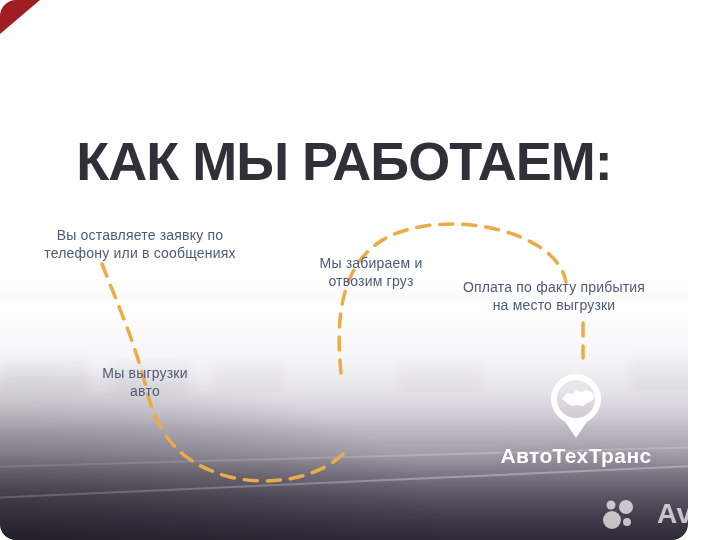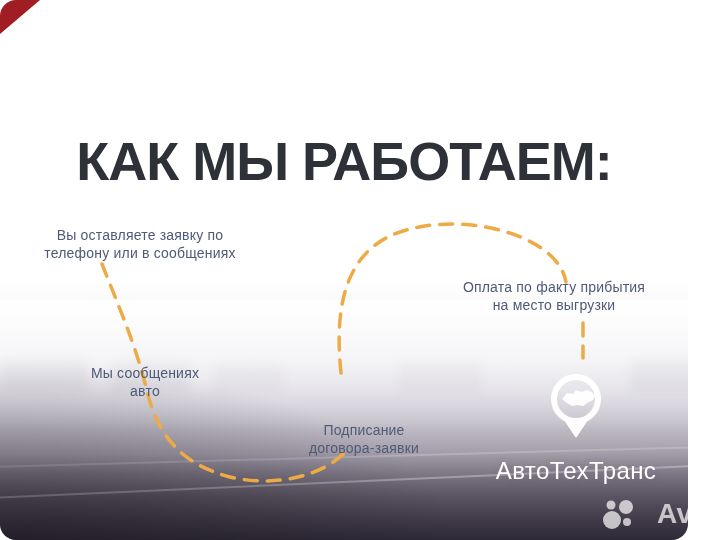--- a/index.html
+++ b/index.html
@@ -91,6 +91,8 @@
 
   <div class="step step-1">Вы оставляете заявку по
 телефону или в сообщениях</div>
+  <div class="step step-2">Мы забираем и
+отвозим груз</div>
   <div class="step step-3">Оплата по факту прибытия
 на место выгрузки</div>
   <div class="step step-4">Мы сообщениях

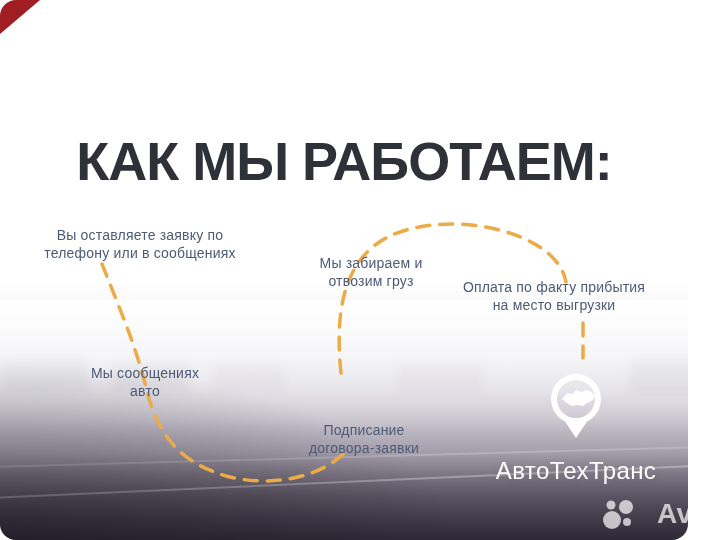--- a/index.html
+++ b/index.html
@@ -95,7 +95,7 @@
 отвозим груз</div>
   <div class="step step-3">Оплата по факту прибытия
 на место выгрузки</div>
-  <div class="step step-4">Мы сообщениях
+  <div class="step step-4">Мы выгрузки
 авто</div>
   <div class="step step-5">Подписание
 договора-заявки</div>

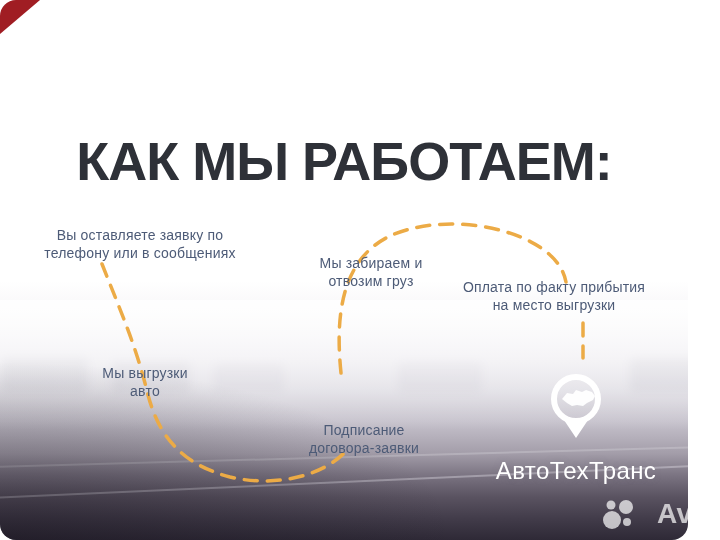--- a/index.html
+++ b/index.html
@@ -97,8 +97,6 @@
 на место выгрузки</div>
   <div class="step step-4">Мы выгрузки
 авто</div>
-  <div class="step step-5">Подписание
-договора-заявки</div>
 
   <div class="logo">
     <svg class="logo-pin" width="62" height="68" viewBox="0 0 62 68">

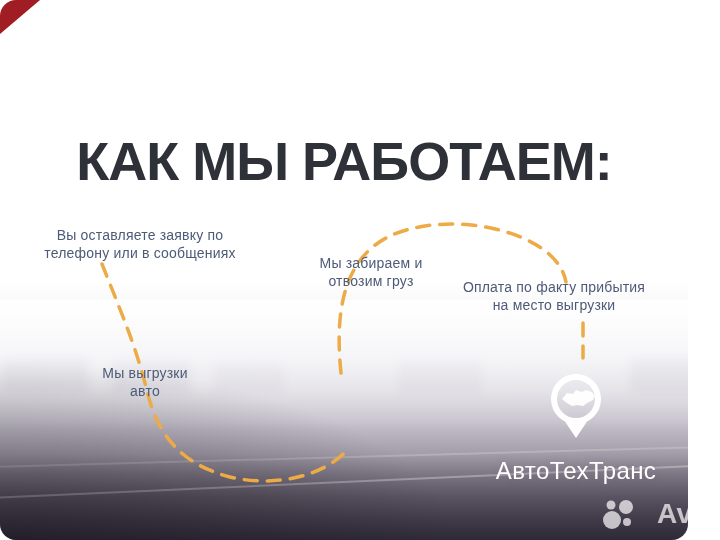--- a/index.html
+++ b/index.html
@@ -54,7 +54,7 @@
   
   .logo{position:absolute;left:476px;top:372px;width:200px;text-align:center;}
   .logo-pin{display:block;margin:0 auto;}
-  .logo-name{display:block;margin-top:17px;font-size:24px;font-weight:normal;
+  .logo-name{display:block;margin-top:4px;font-size:21px;font-weight:bold;
     letter-spacing:.4px;color:var(--logo-text,#ffffff);text-shadow:0 0 6px rgba(120,115,130,0.35);}
 
   

